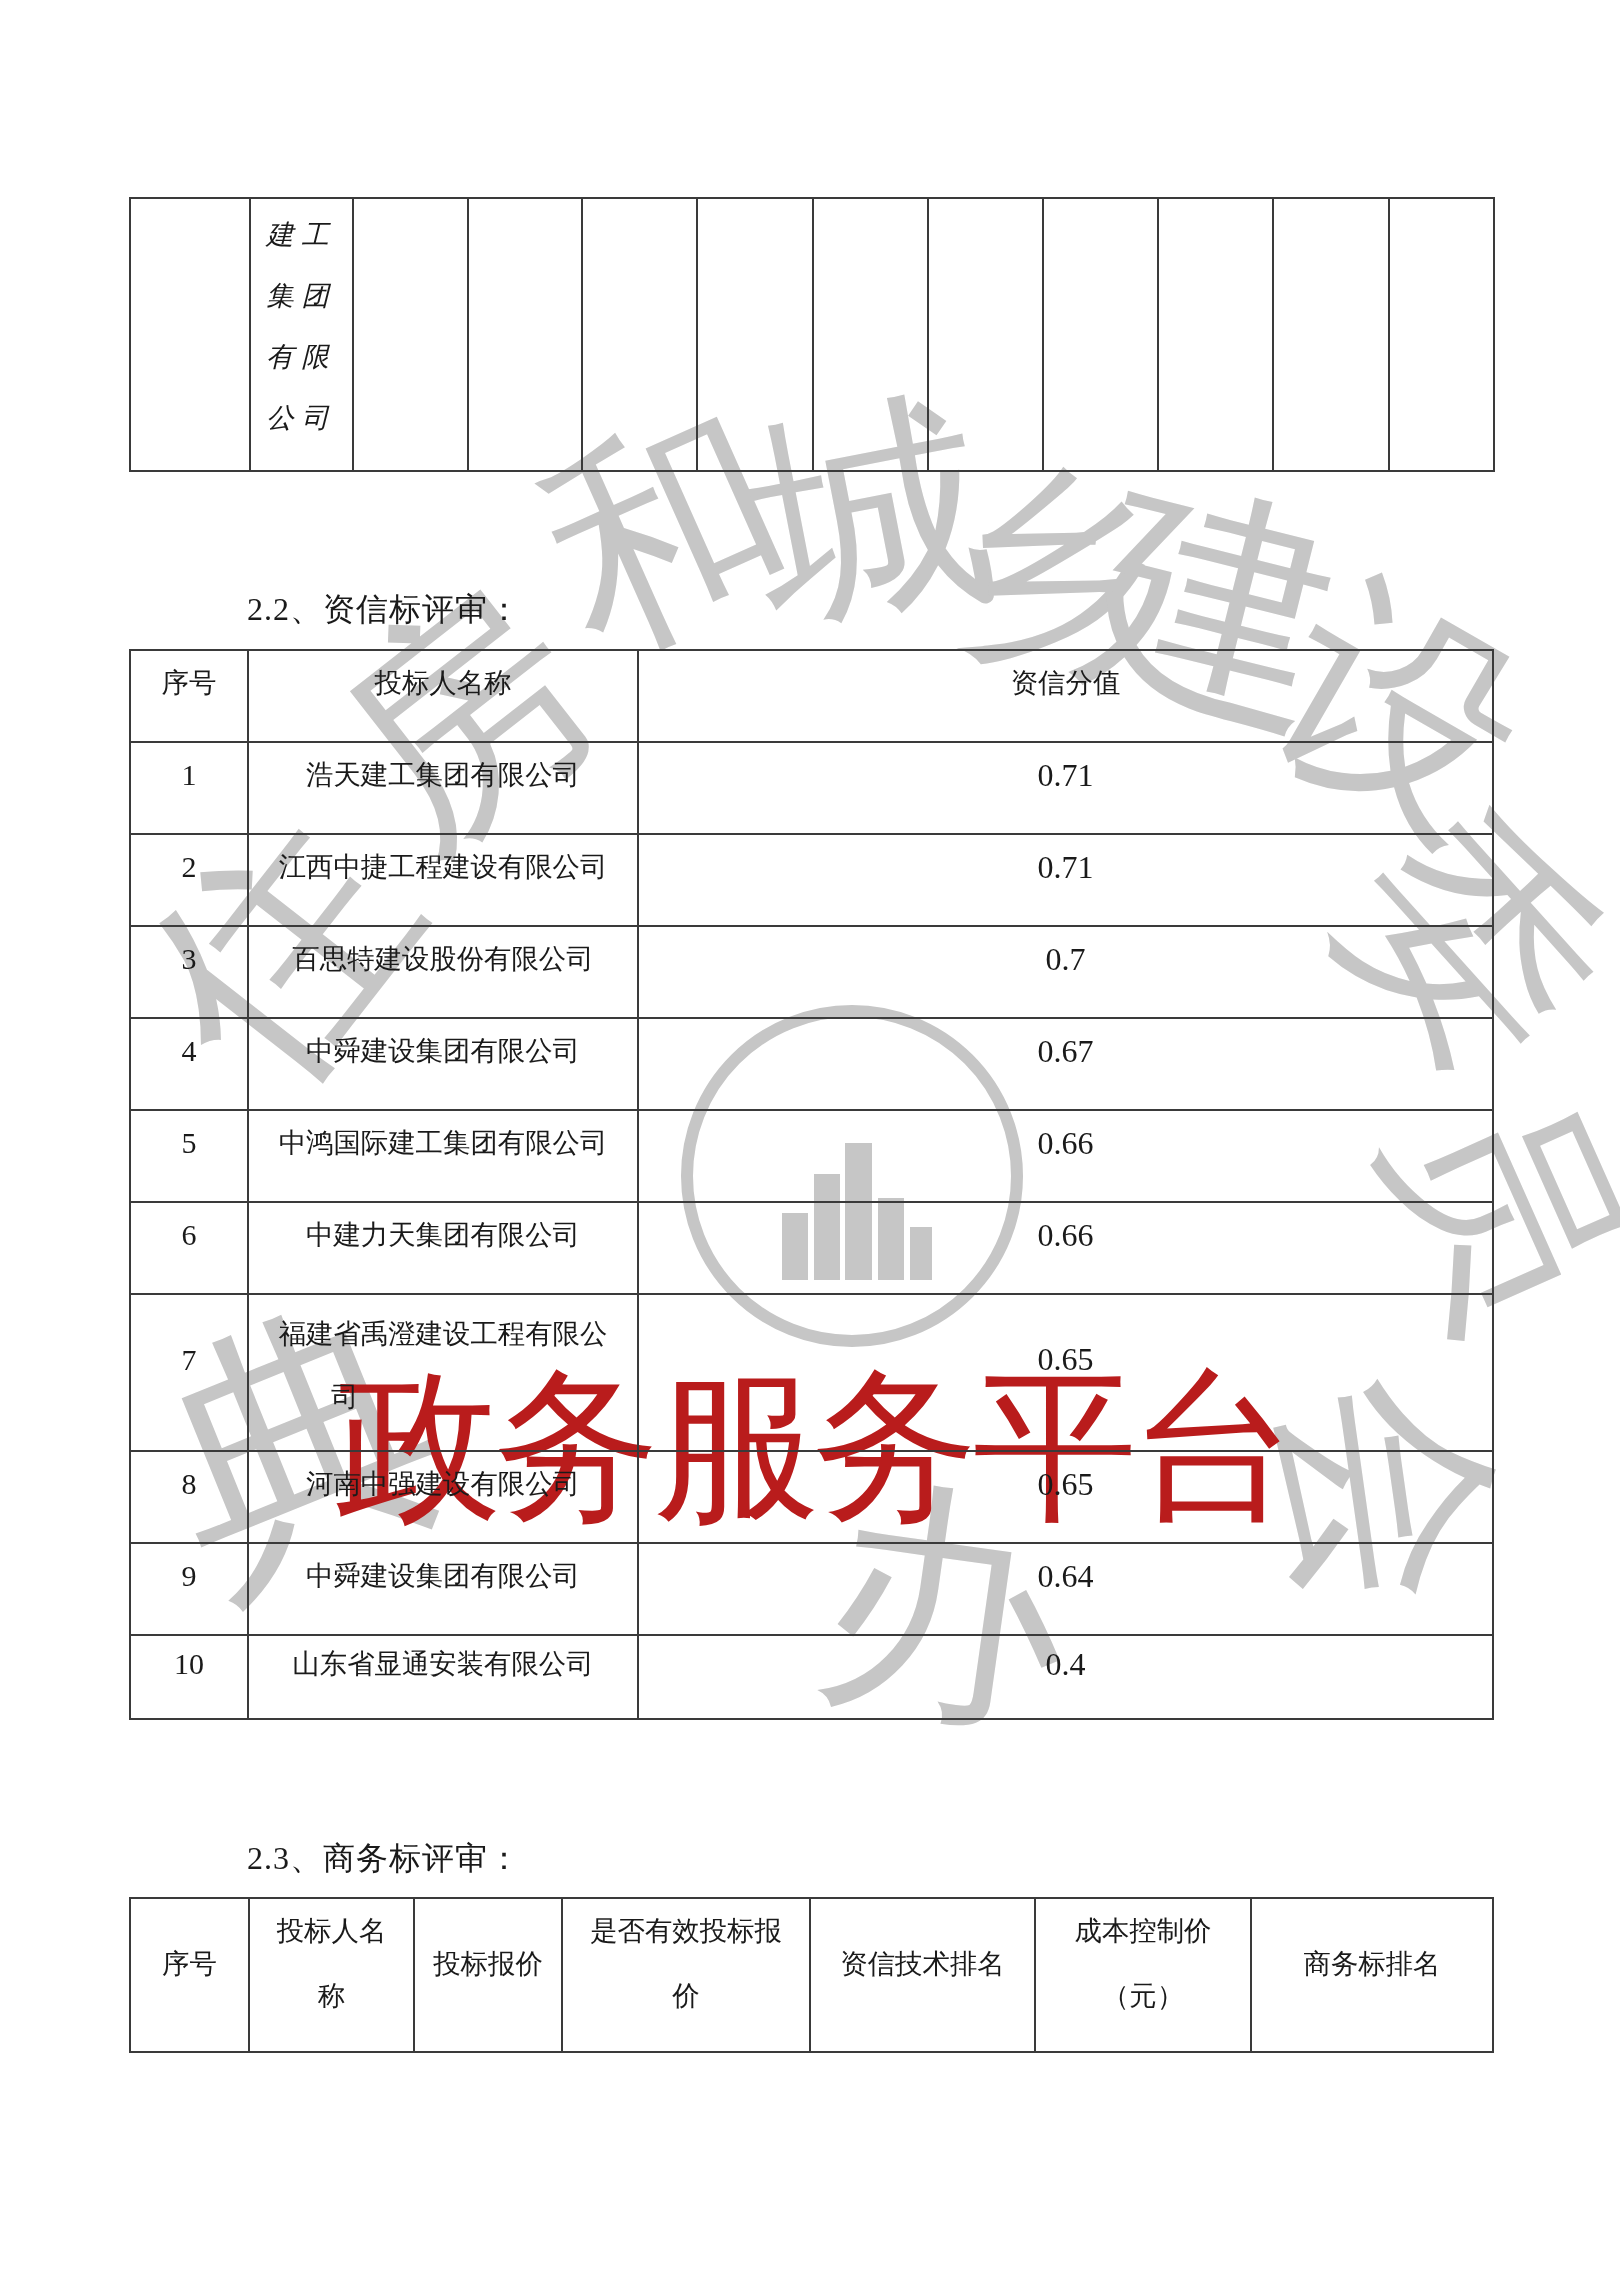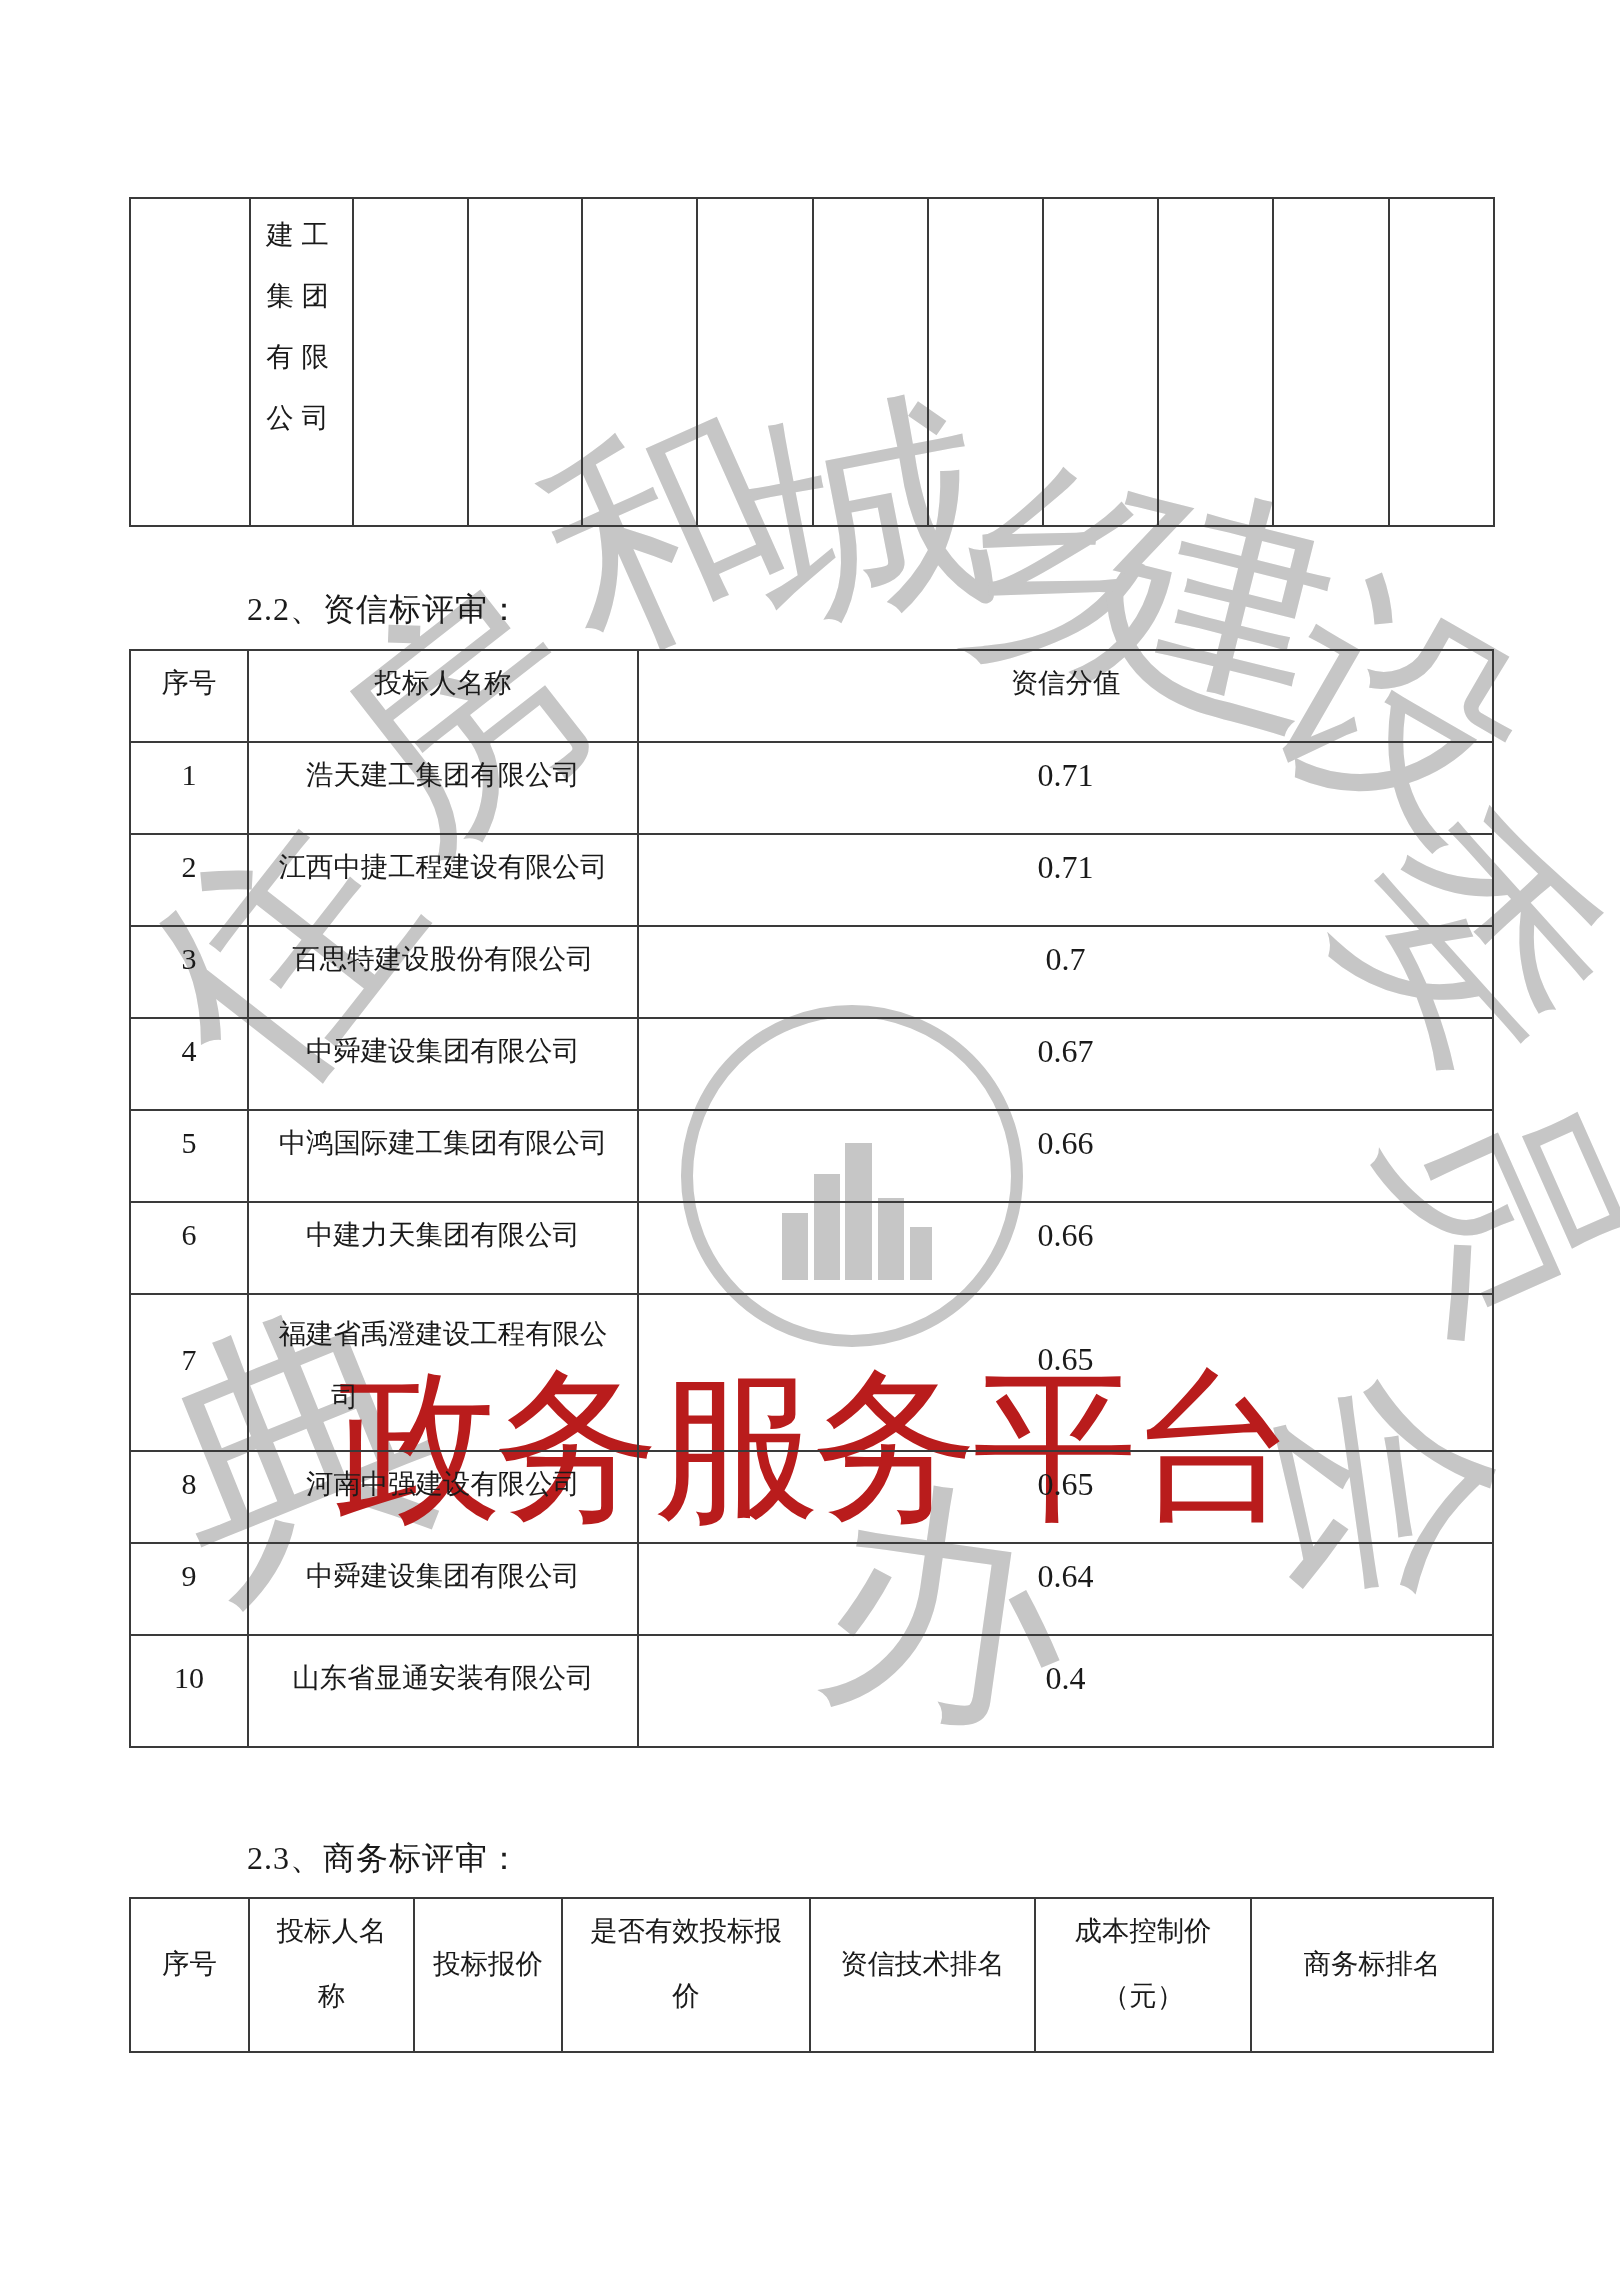--- a/index.html
+++ b/index.html
@@ -102,7 +102,7 @@
         <col style="width:105px">
     </colgroup>
     <tbody>
-        <tr style="height:328px;">
+        <tr style="height:273px;font-style:italic;">
       <td></td>
       <td class="co-cell">
         <div>建工</div>

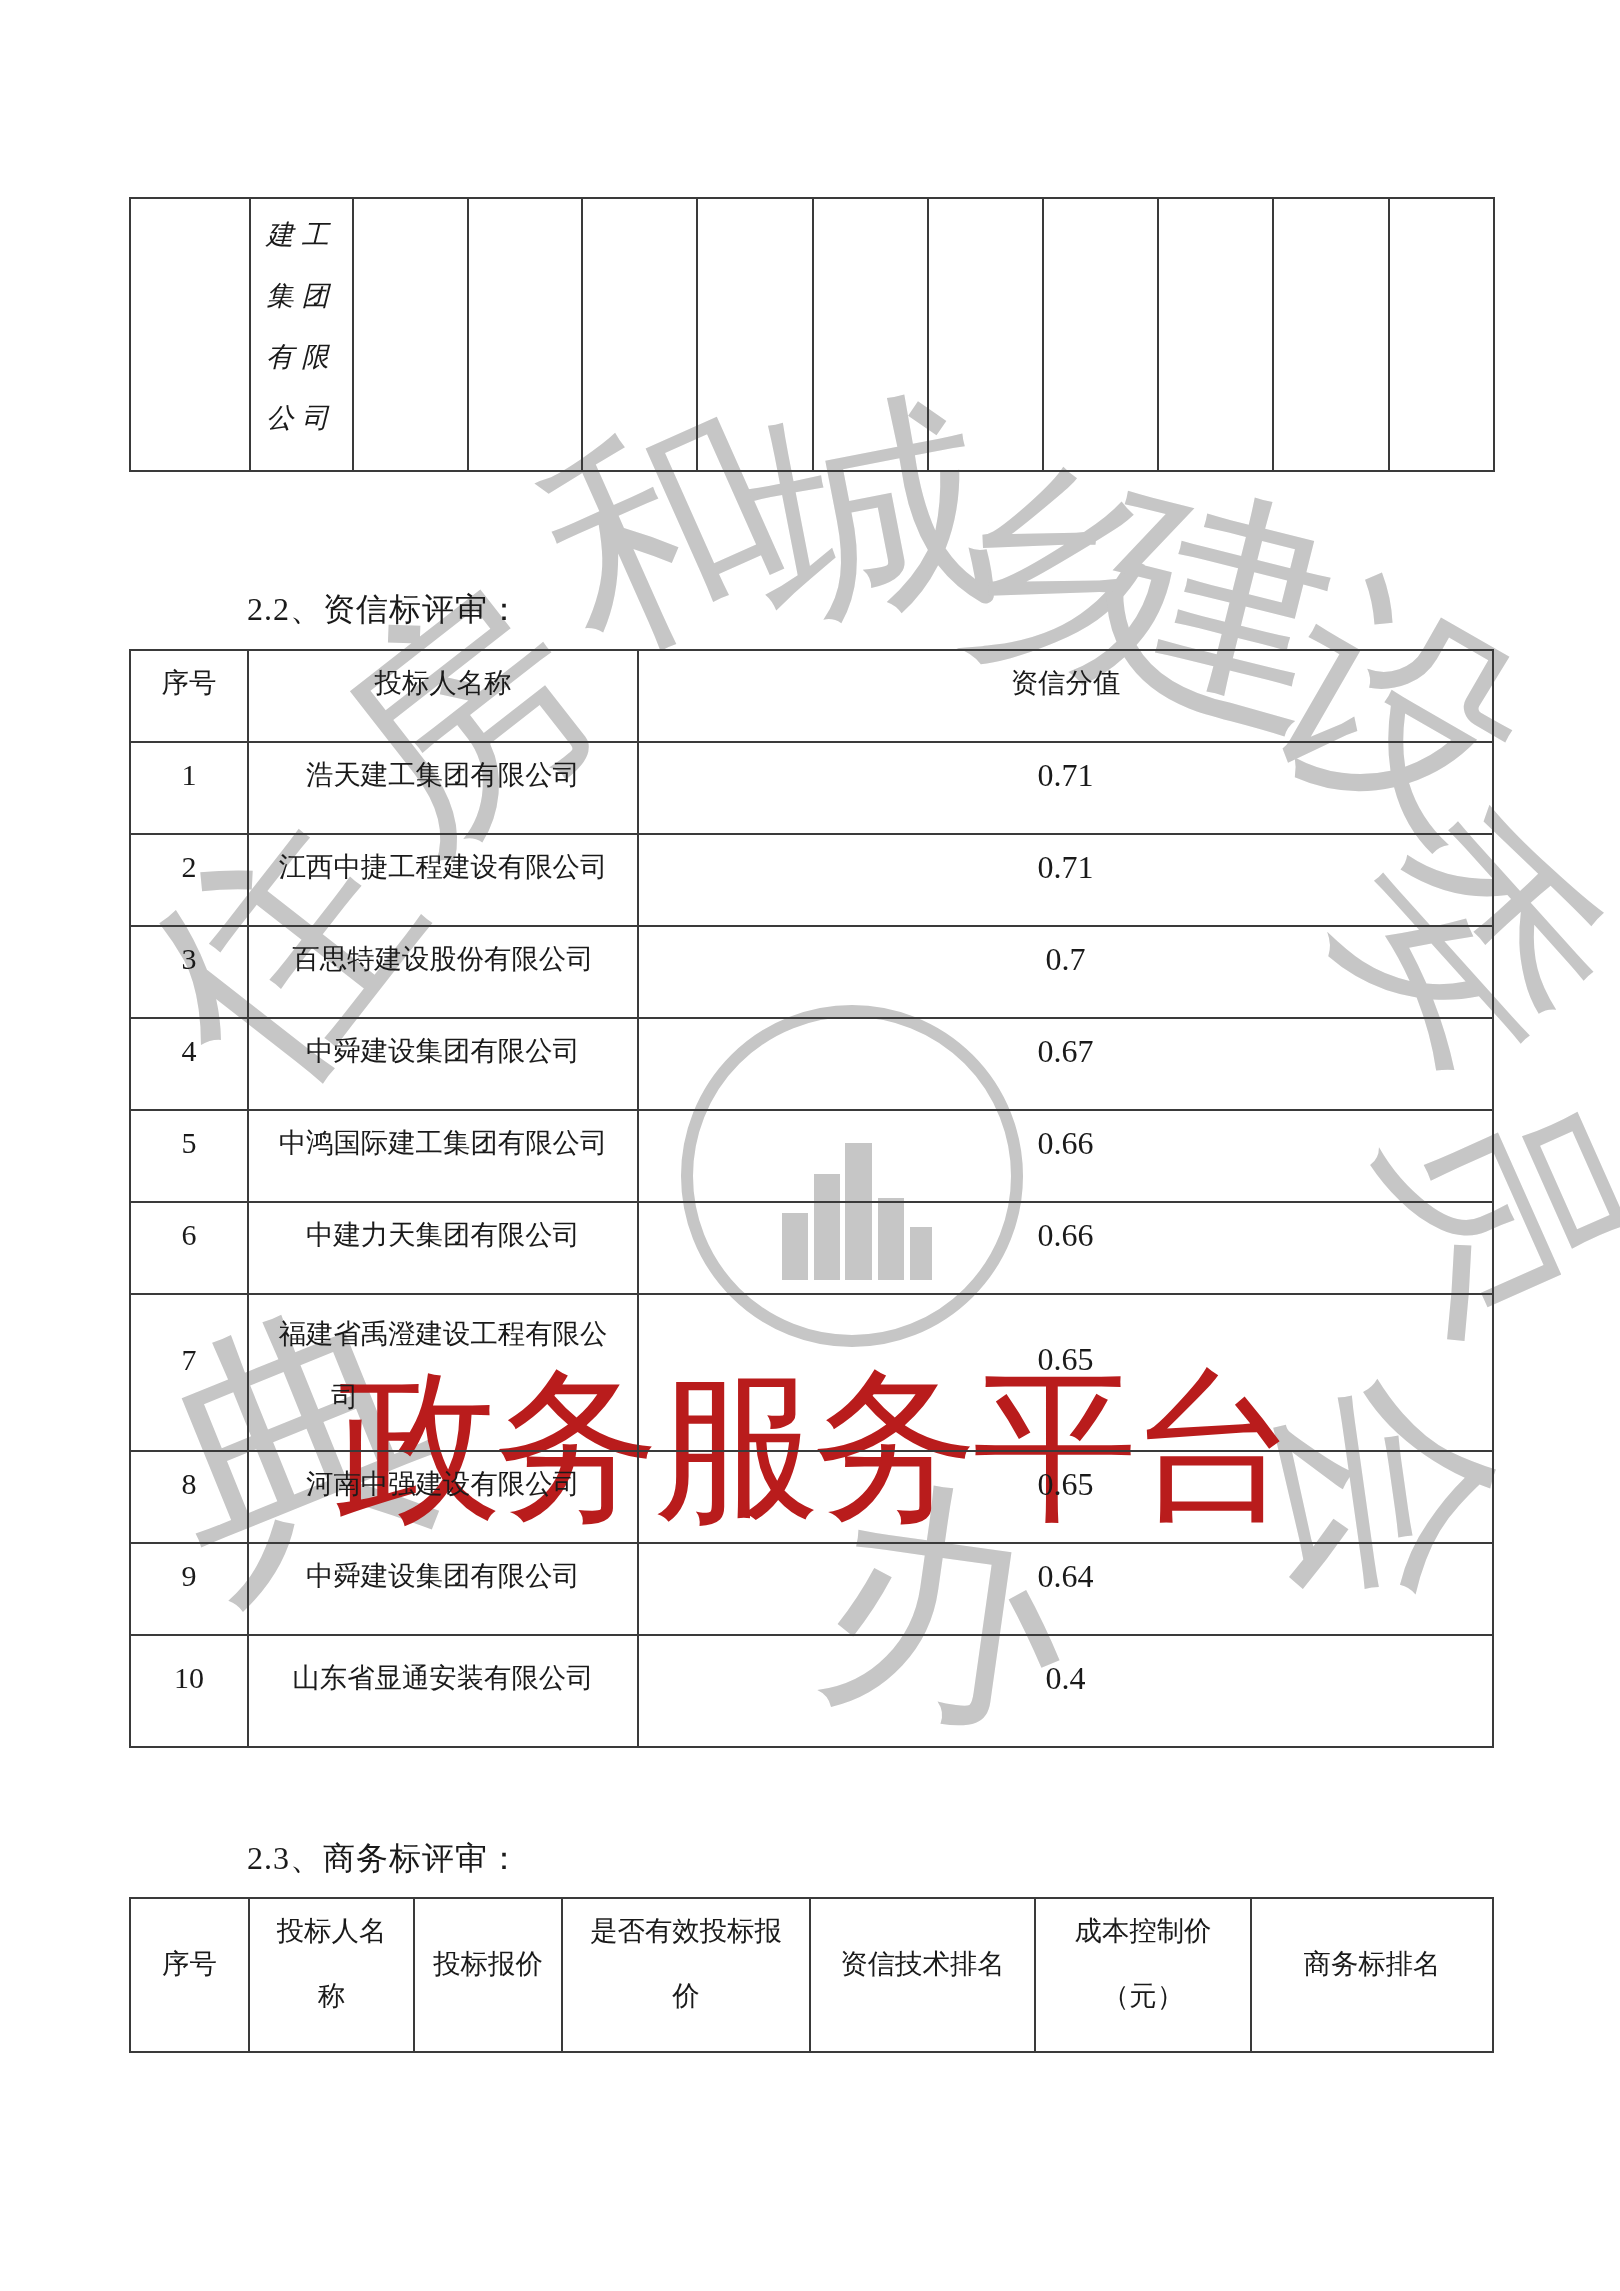--- a/index.html
+++ b/index.html
@@ -186,7 +186,7 @@
       <td class="name">中舜建设集团有限公司</td>
       <td class="score">0.64</td>
     </tr>
-    <tr style="height:112px;margin-top:23px;">
+    <tr style="height:84px;margin-top:23px;">
       <td class="seq">10</td>
       <td class="name">山东省显通安装有限公司</td>
       <td class="score">0.4</td>

